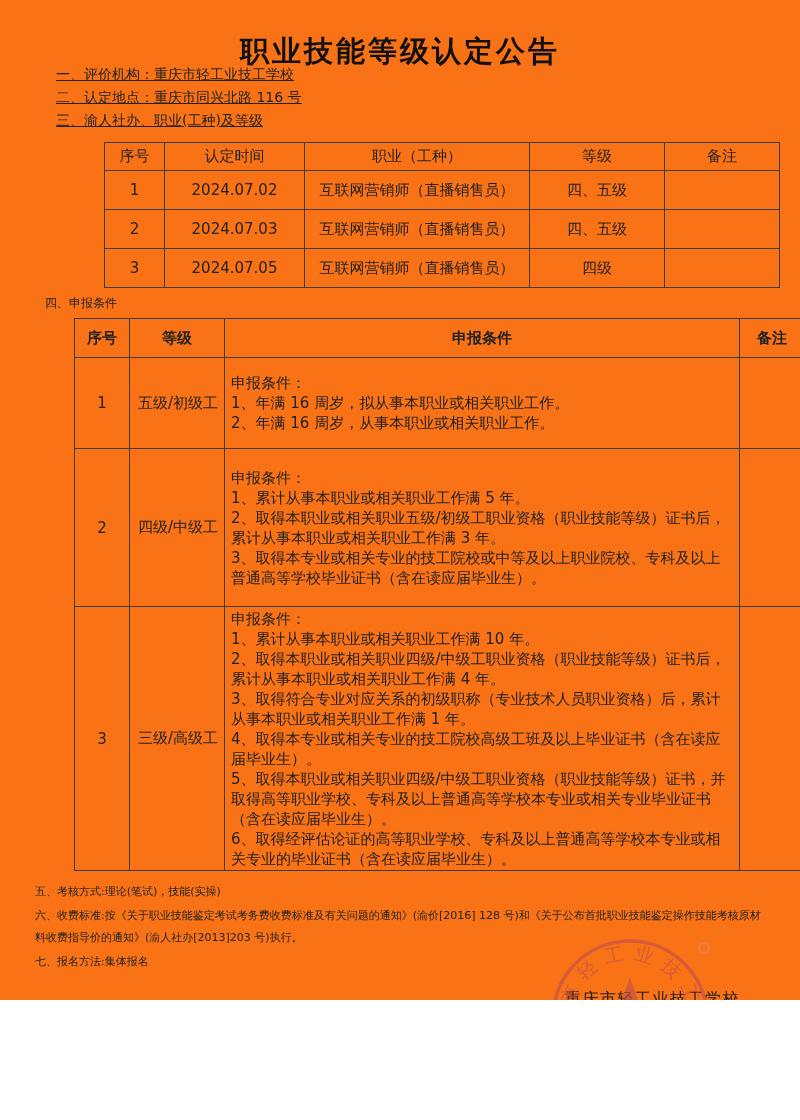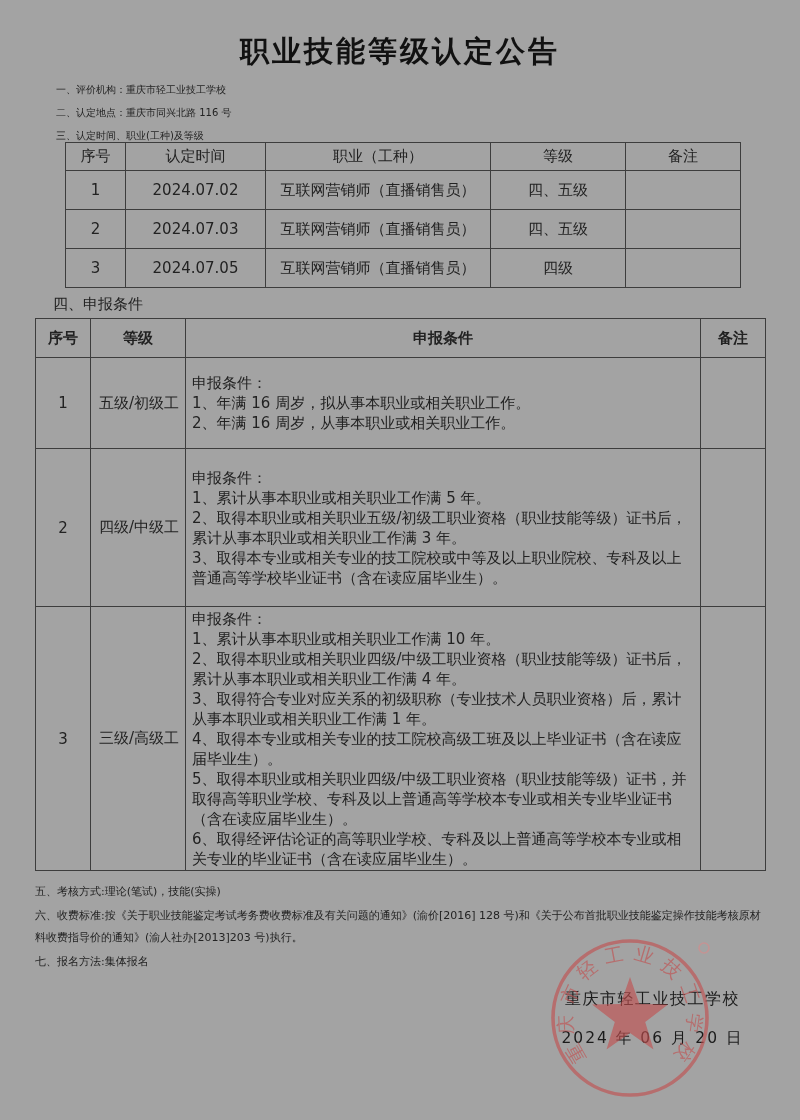--- a/index.html
+++ b/index.html
@@ -5,8 +5,8 @@
   html,body{margin:0;padding:0;}
   .page{
     position:relative;
-    width:800px;height:1120px;
-    background:#a3a3a3;
+    width:800px;height:1000px;
+    background:#f97316;
     font-family:"DejaVu Sans","Liberation Sans",sans-serif;
     color:#1d1d1d;
     overflow:hidden;

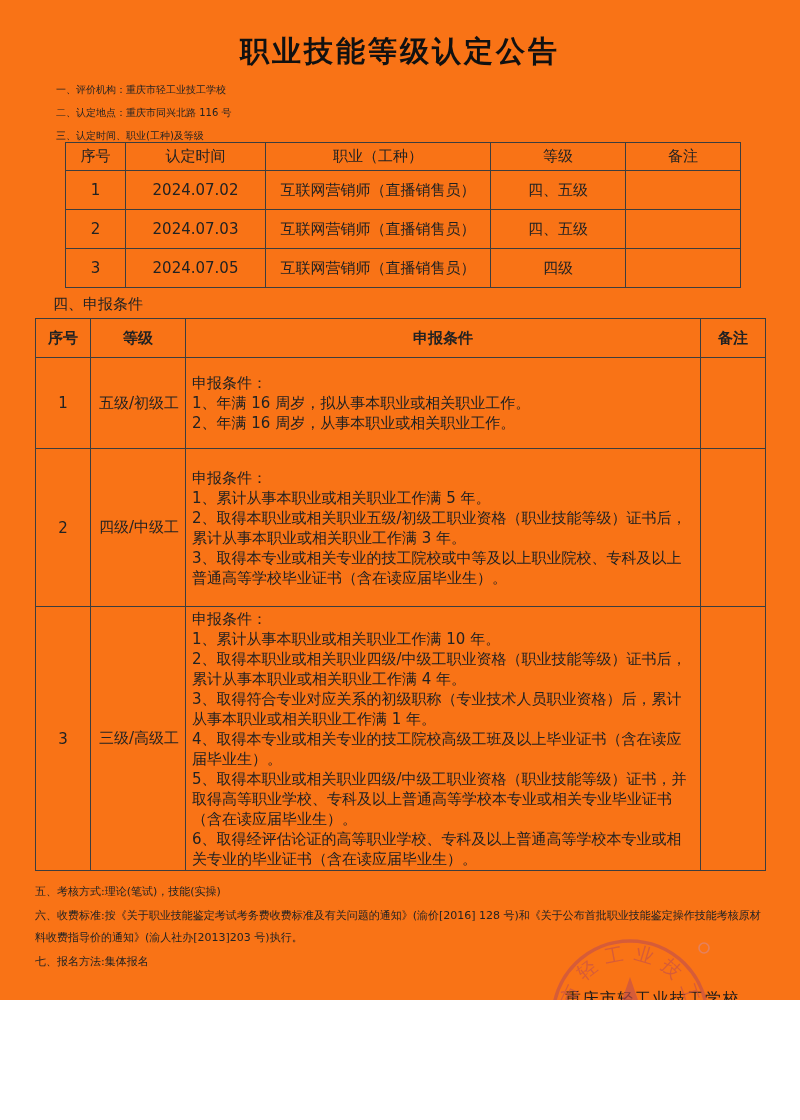--- a/index.html
+++ b/index.html
@@ -18,8 +18,8 @@
     letter-spacing:3px;
   }
   .intro{
-    position:absolute;top:78px;left:56px;
-    font-size:10px;line-height:23px;color:#232323;
+    position:absolute;top:63px;left:56px;
+    font-size:14px;line-height:23px;color:#232323;text-decoration:underline;
   }
   
   .tbl{border-collapse:collapse;table-layout:fixed;}

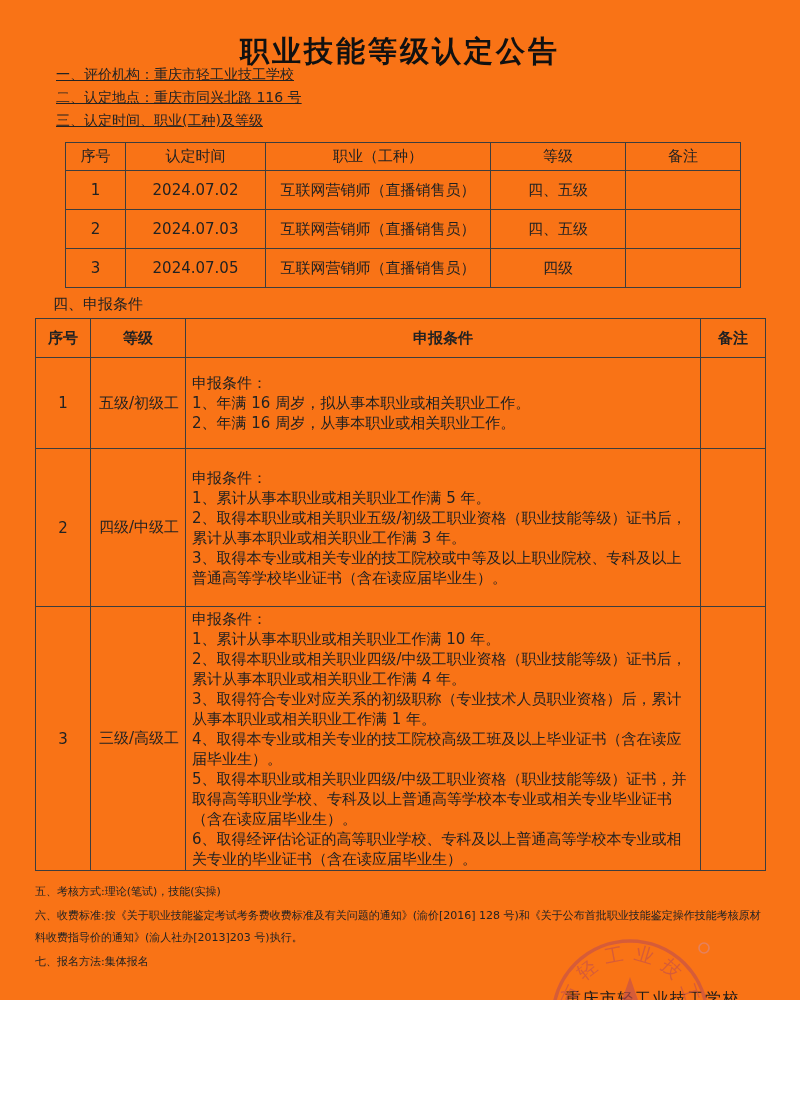--- a/index.html
+++ b/index.html
@@ -88,7 +88,7 @@
   <div class="intro">
     <div>一、评价机构：重庆市轻工业技工学校</div>
     <div>二、认定地点：重庆市同兴北路 116 号</div>
-    <div>三、认定时间、职业(工种)及等级</div>
+    <div>三、渝人社办、职业(工种)及等级</div>
   </div>
 
   <table class="tbl schedule">

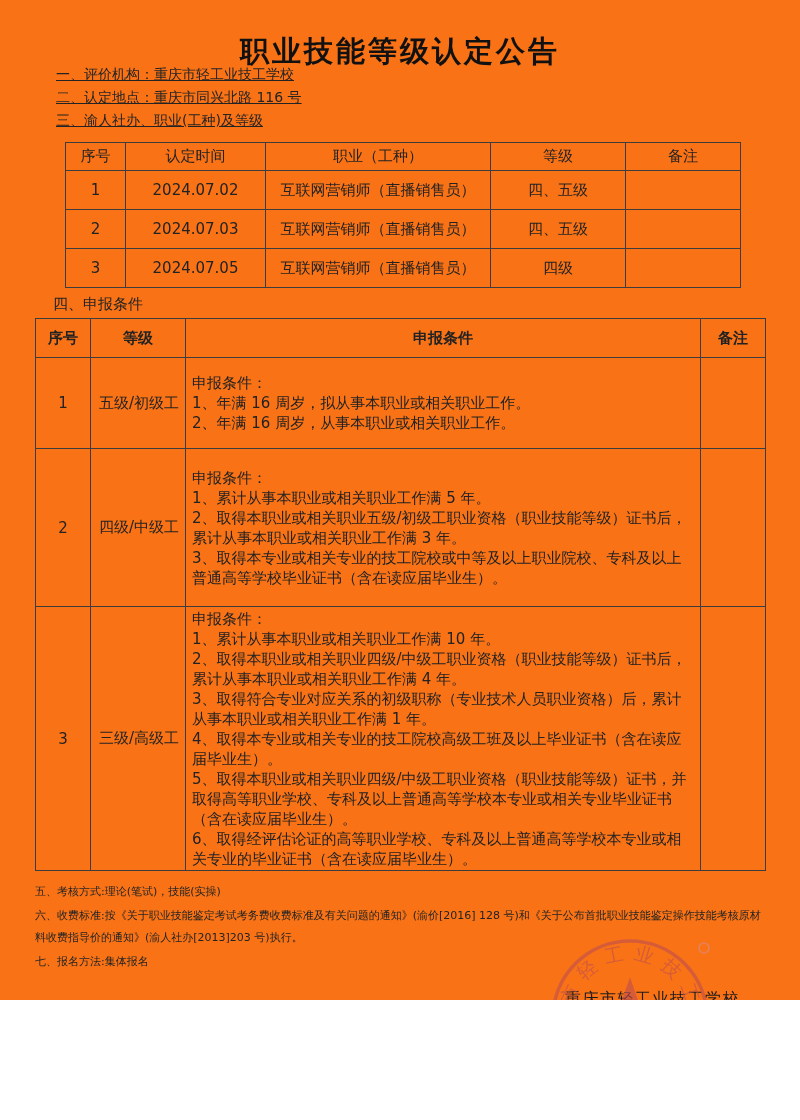--- a/index.html
+++ b/index.html
@@ -22,7 +22,7 @@
     font-size:14px;line-height:23px;color:#232323;text-decoration:underline;
   }
   
-  .tbl{border-collapse:collapse;table-layout:fixed;}
+  .tbl{border-collapse:collapse;table-layout:fixed;margin-left:39px;}
   .tbl td,.tbl th{
     border:1.4px solid #3d3d3d;
     font-weight:normal;

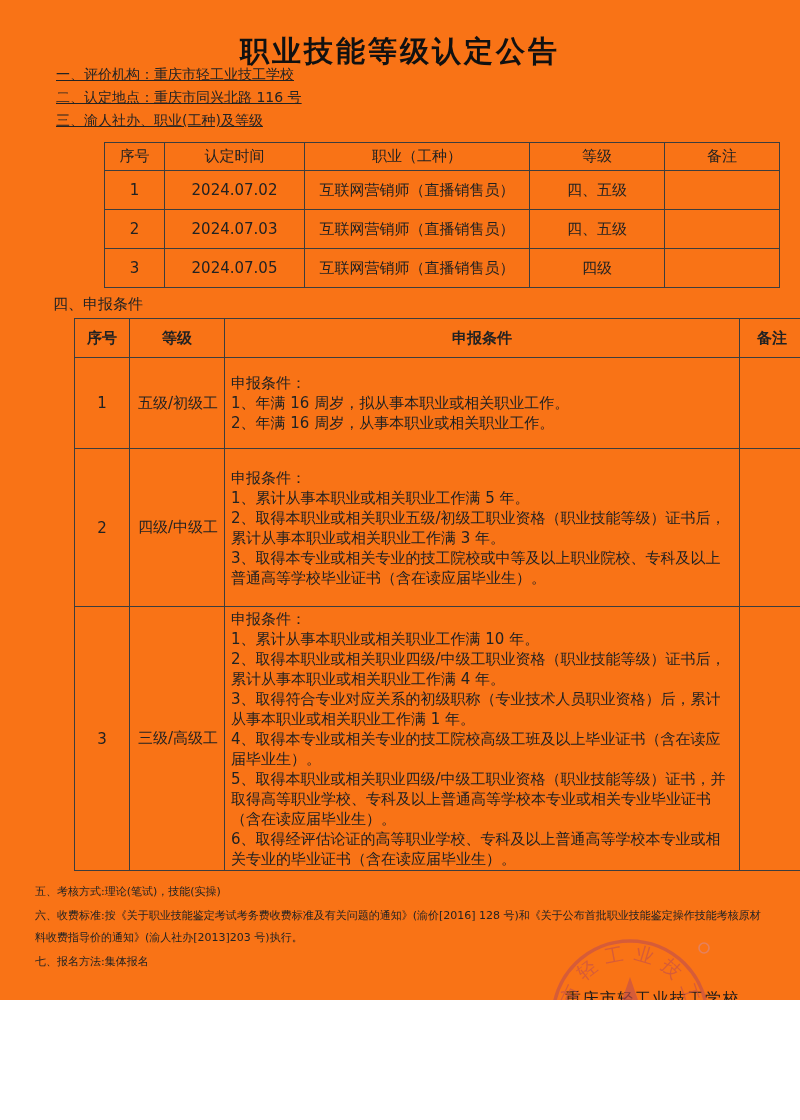--- a/index.html
+++ b/index.html
@@ -39,8 +39,8 @@
   .c-center{text-align:center;}
   .c-left{text-align:center;padding-left:16px;}
   .sec4-heading{
-    position:absolute;top:295px;left:53px;
-    font-size:15px;color:#232323;
+    position:absolute;top:295px;left:45px;
+    font-size:12px;color:#232323;
   }
   
   .conditions{

